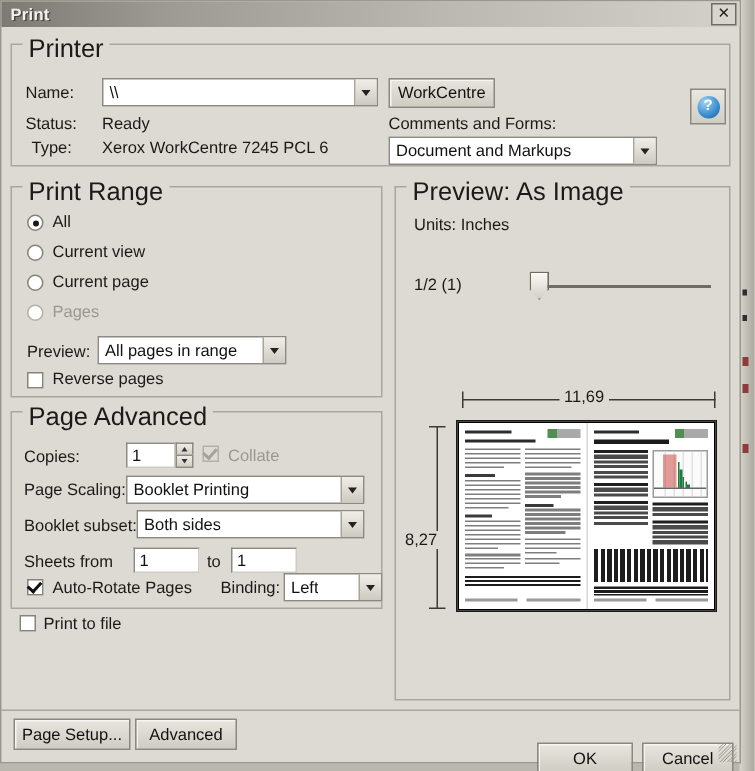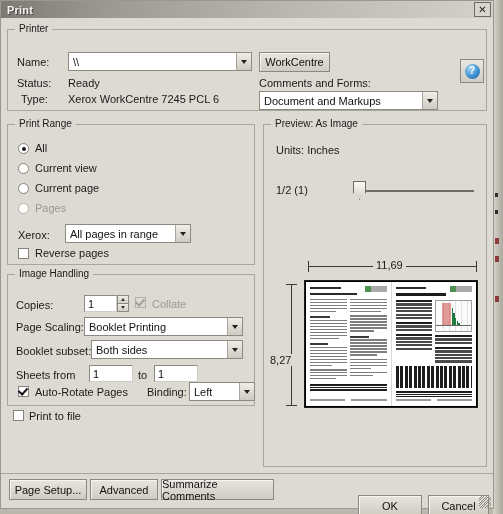--- a/index.html
+++ b/index.html
@@ -36,7 +36,7 @@
   
   .group{position:absolute;border:1px solid #a9a69d;border-top-color:#a9a69d;}
   .group > .legend{position:absolute;top:-7px;left:7px;background:#dcdad2;
-    padding:0 4px;font-size:10px;color:#1a1a1a;white-space:nowrap;}
+    padding:0 4px;font-size:17px;color:#1a1a1a;white-space:nowrap;}
 
   .lbl{font-size:11px;color:#1a1a1a;white-space:nowrap;}
   .lbl.dim{color:#9b988f;}

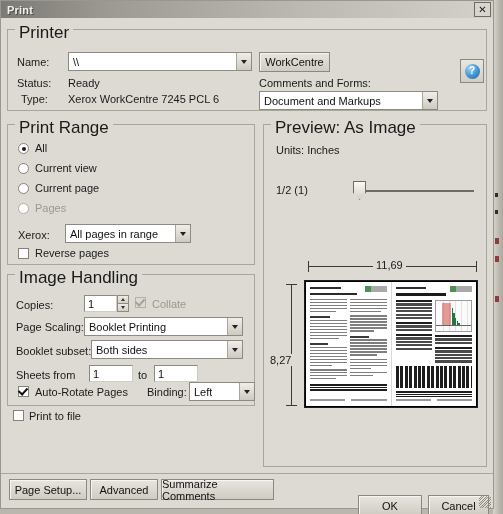--- a/index.html
+++ b/index.html
@@ -213,7 +213,7 @@
       <div class="radio dim" style="left:17px;top:185px;"></div>
       <div class="lbl dim" style="position:absolute;left:34px;top:184px;">Pages</div>
 
-      <div class="lbl" style="position:absolute;left:17px;top:211px;">Xerox:</div>
+      <div class="lbl" style="position:absolute;left:17px;top:211px;">Preview:</div>
       <div class="combo" style="position:absolute;left:64px;top:206px;width:126px;height:19px;">
         <span class="txt">All pages in range</span>
         <span class="arw">

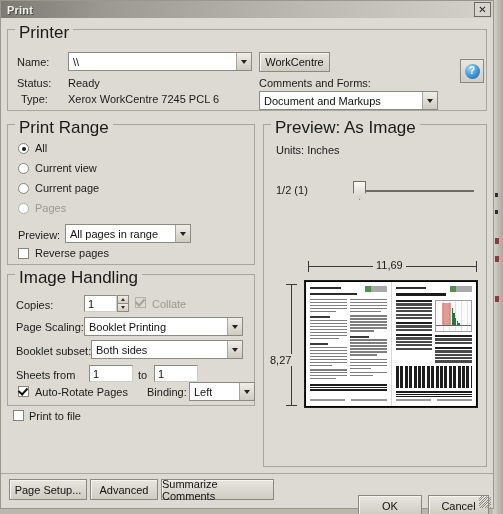--- a/index.html
+++ b/index.html
@@ -225,7 +225,7 @@
       <div class="lbl" style="position:absolute;left:34px;top:229px;">Reverse pages</div>
 
       <div class="group" style="left:6px;top:256px;width:246px;height:130px;">
-        <div class="legend">Image Handling</div>
+        <div class="legend">Page Advanced</div>
       </div>
 
       <div class="lbl" style="position:absolute;left:15px;top:281px;">Copies:</div>

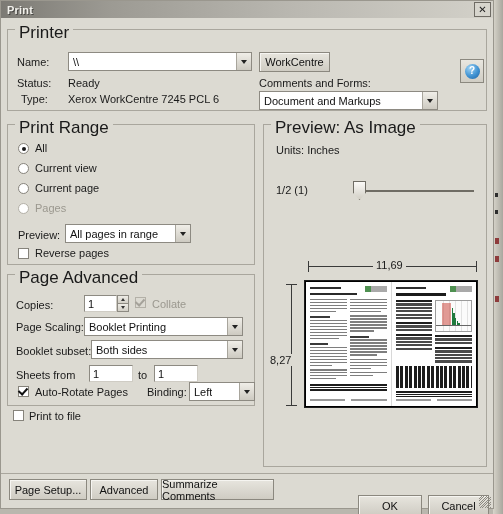--- a/index.html
+++ b/index.html
@@ -438,7 +438,6 @@
 
       <div class="btn" style="position:absolute;left:89px;top:461px;width:68px;height:21px;">Advanced</div>
       <div class="btn" style="position:absolute;left:8px;top:461px;width:78px;height:21px;">Page Setup...</div>
-      <div class="btn" style="position:absolute;left:160px;top:461px;width:113px;height:21px;">Summarize Comments</div>
 
       <div class="btn" style="position:absolute;left:357px;top:477px;width:64px;height:21px;">OK</div>
       <div class="btn" style="position:absolute;left:427px;top:477px;width:61px;height:21px;">Cancel</div>

